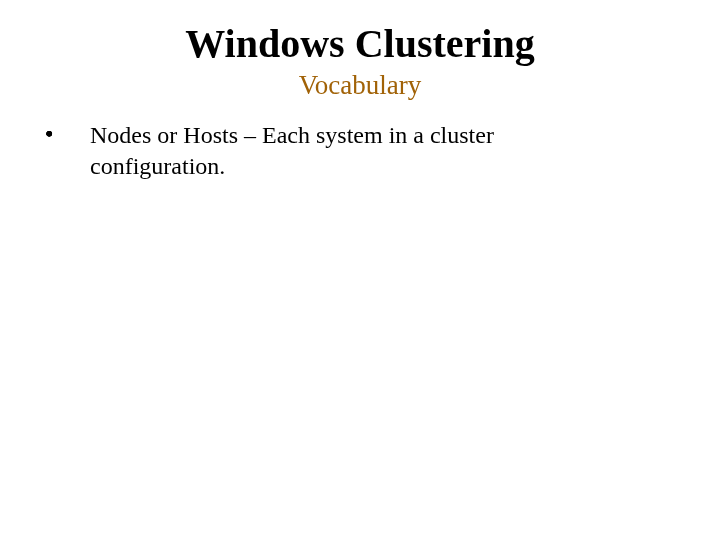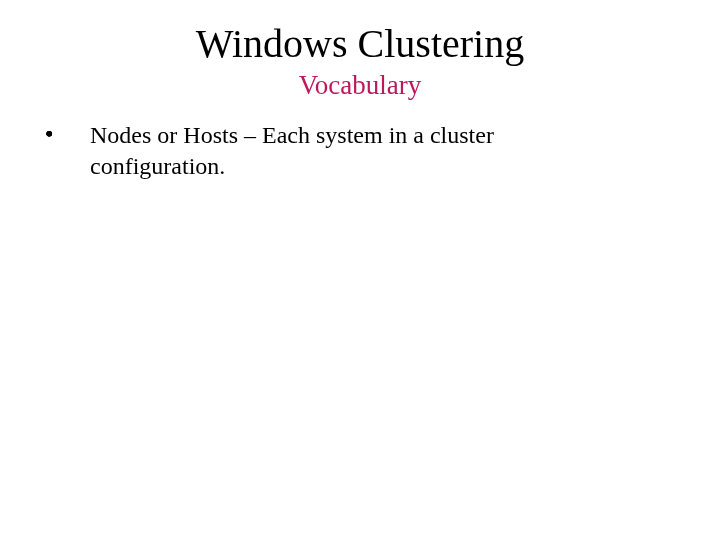--- a/index.html
+++ b/index.html
@@ -17,7 +17,7 @@
     padding-top: 20px;
     text-align: center;
     font-size: 40px;
-    font-weight: 400;
+    font-weight: 700;
     line-height: 48px;
     color: #000000;
   }

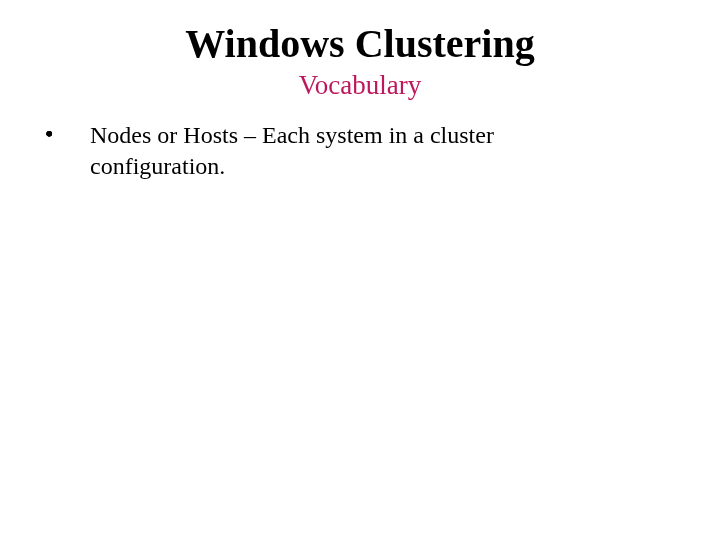--- a/index.html
+++ b/index.html
@@ -27,7 +27,7 @@
     font-size: 27px;
     font-weight: 400;
     line-height: 34px;
-    color: #be185d;
+    color: #a16207;
   }
   .bullets {
     list-style: none;

